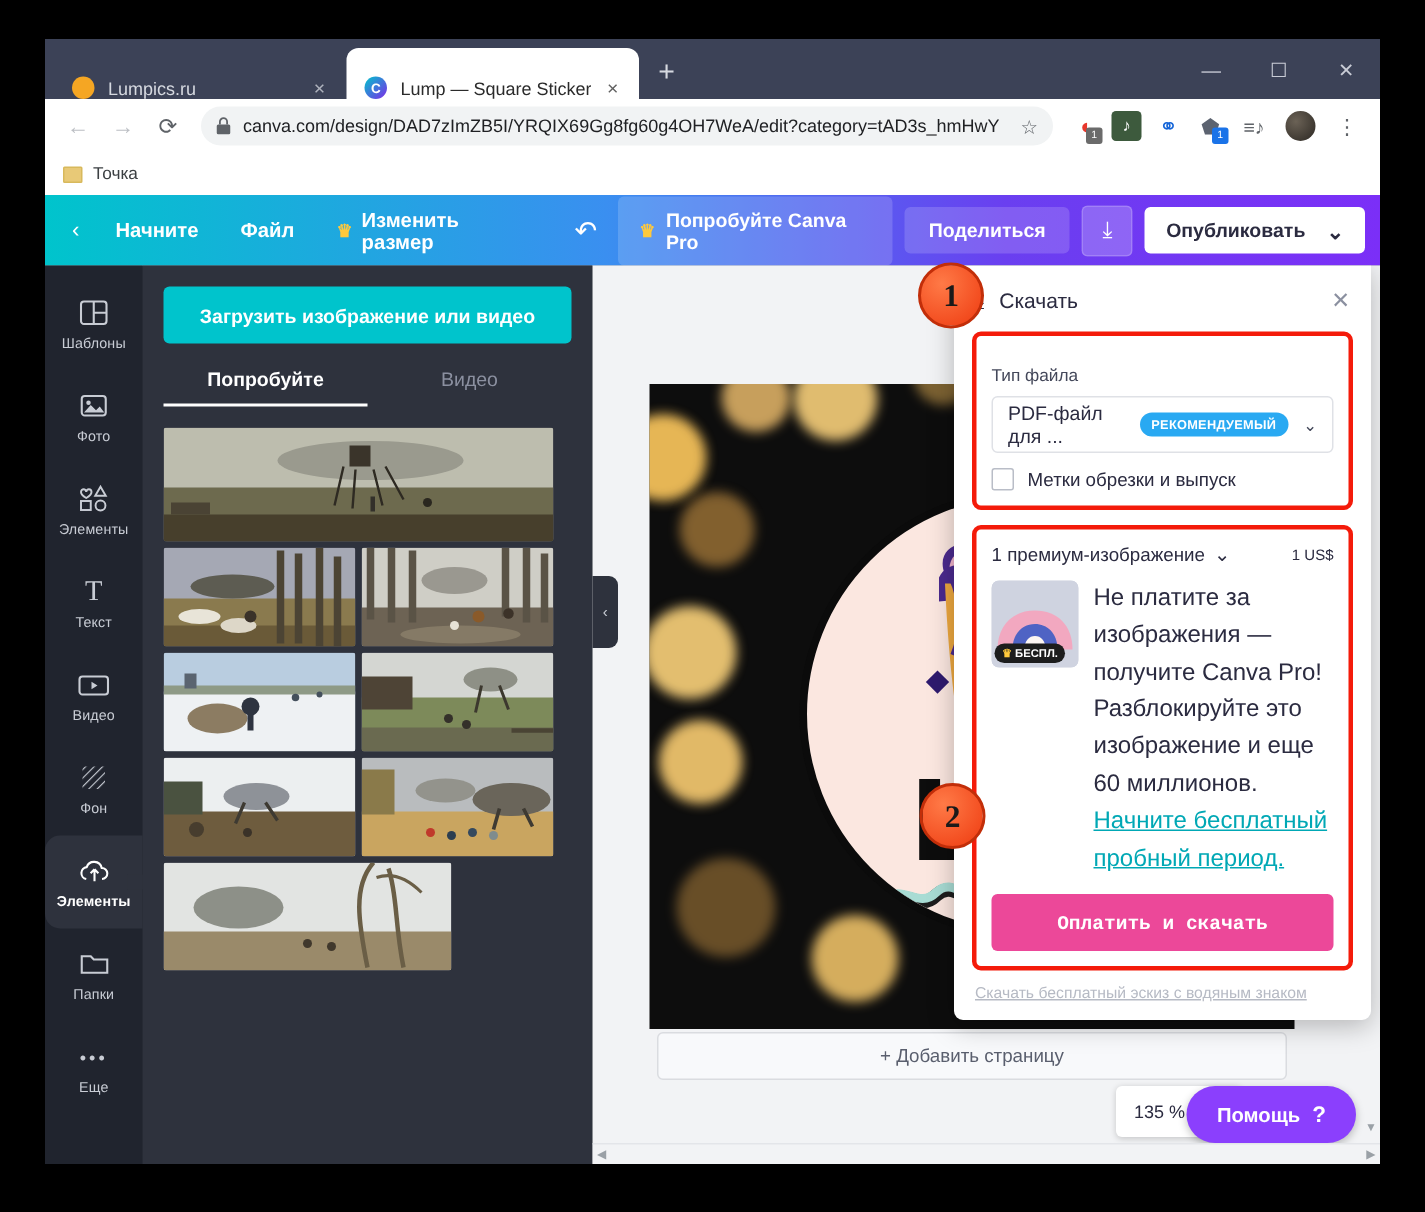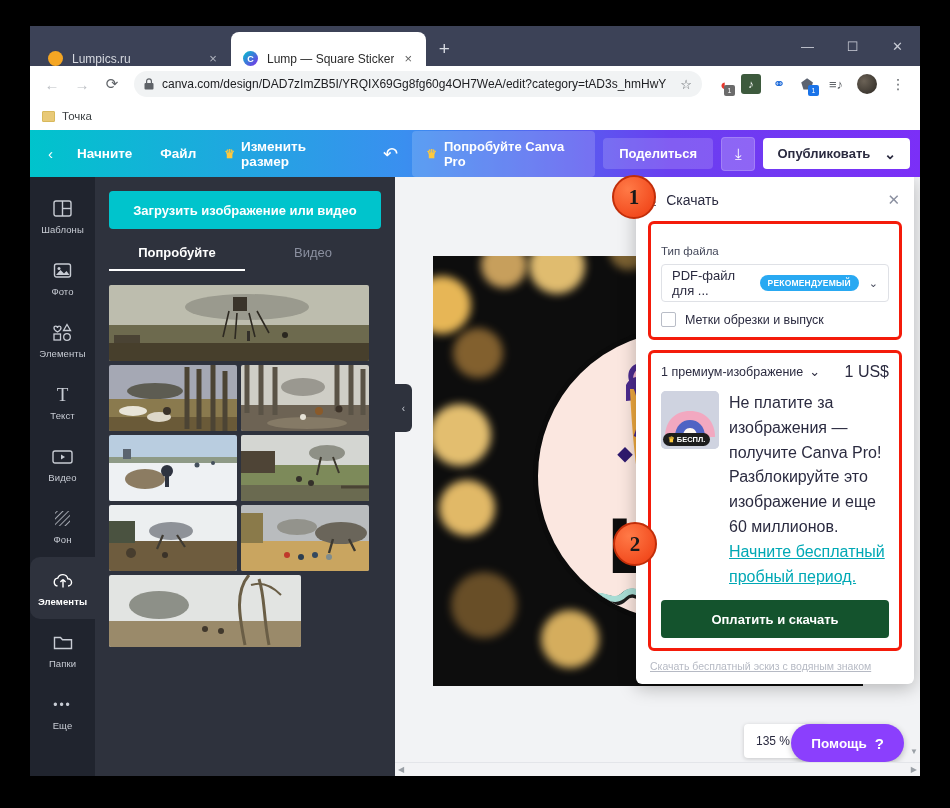--- a/index.html
+++ b/index.html
@@ -318,7 +318,7 @@
     display:flex; align-items:center;
     font-size:12.5px; color:#2b2b40; gap:6px;
   }
-  #premium-price { margin-left:auto; font-size:16px; }
+  #premium-price { margin-left:auto; font-size:10px; }
   #premium-body { display:flex; gap:10px; margin-top:10px; }
   #premium-thumb {
     width:58px; height:58px; flex:0 0 auto;

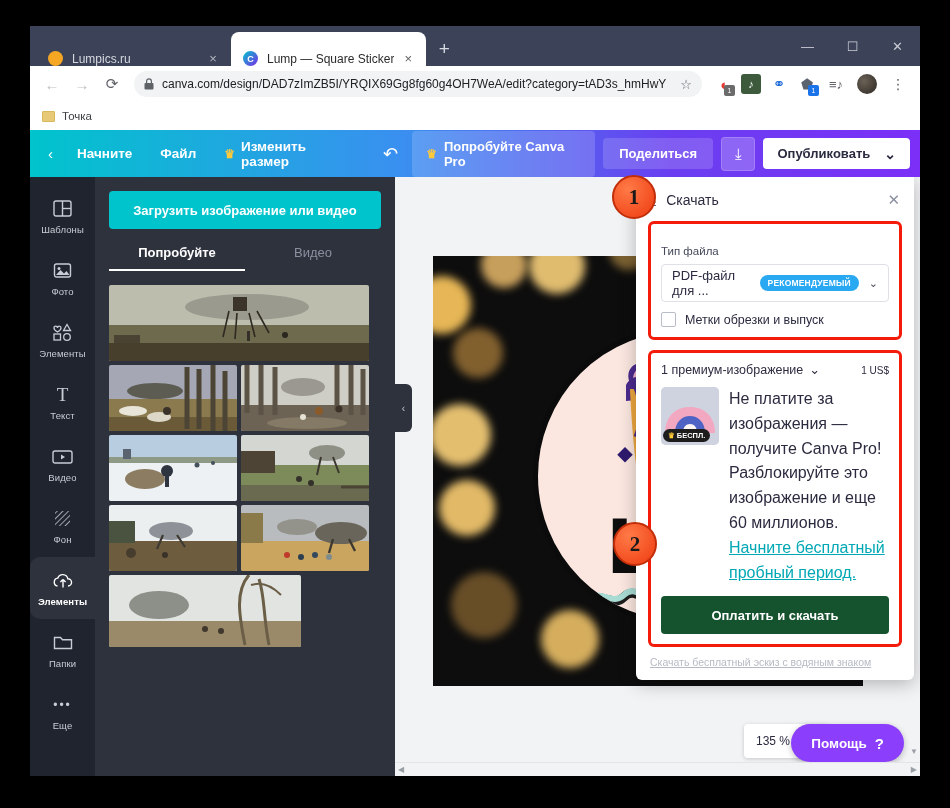--- a/index.html
+++ b/index.html
@@ -336,10 +336,10 @@
   }
   .dl-link { color:#00a8b5; text-decoration:underline; }
   #pay-button {
-    margin-top:11px; height:38px; background:#14532d;
+    margin-top:11px; height:38px; background:#ec4899;
     color:#fff; font-size:13px; font-weight:bold;
     border-radius:4px; display:flex;
-    align-items:center; justify-content:center;
+    align-items:center; justify-content:center;font-family:Liberation Mono, monospace;
   }
   #watermark-link {
     margin-top:9px; text-align:left; font-size:10.5px;

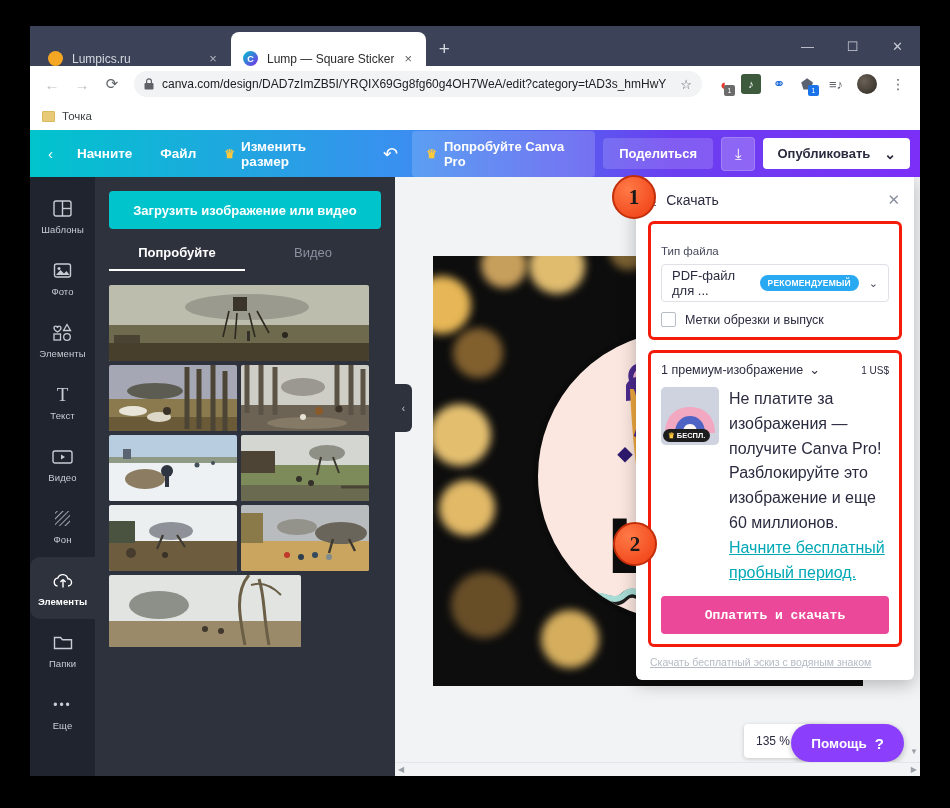--- a/index.html
+++ b/index.html
@@ -699,6 +699,7 @@
           </div>
         </div>
 
+        <div id="add-page-button">+ Добавить страницу</div>
 
         <div id="zoom-control">
           <span>135 %</span>

